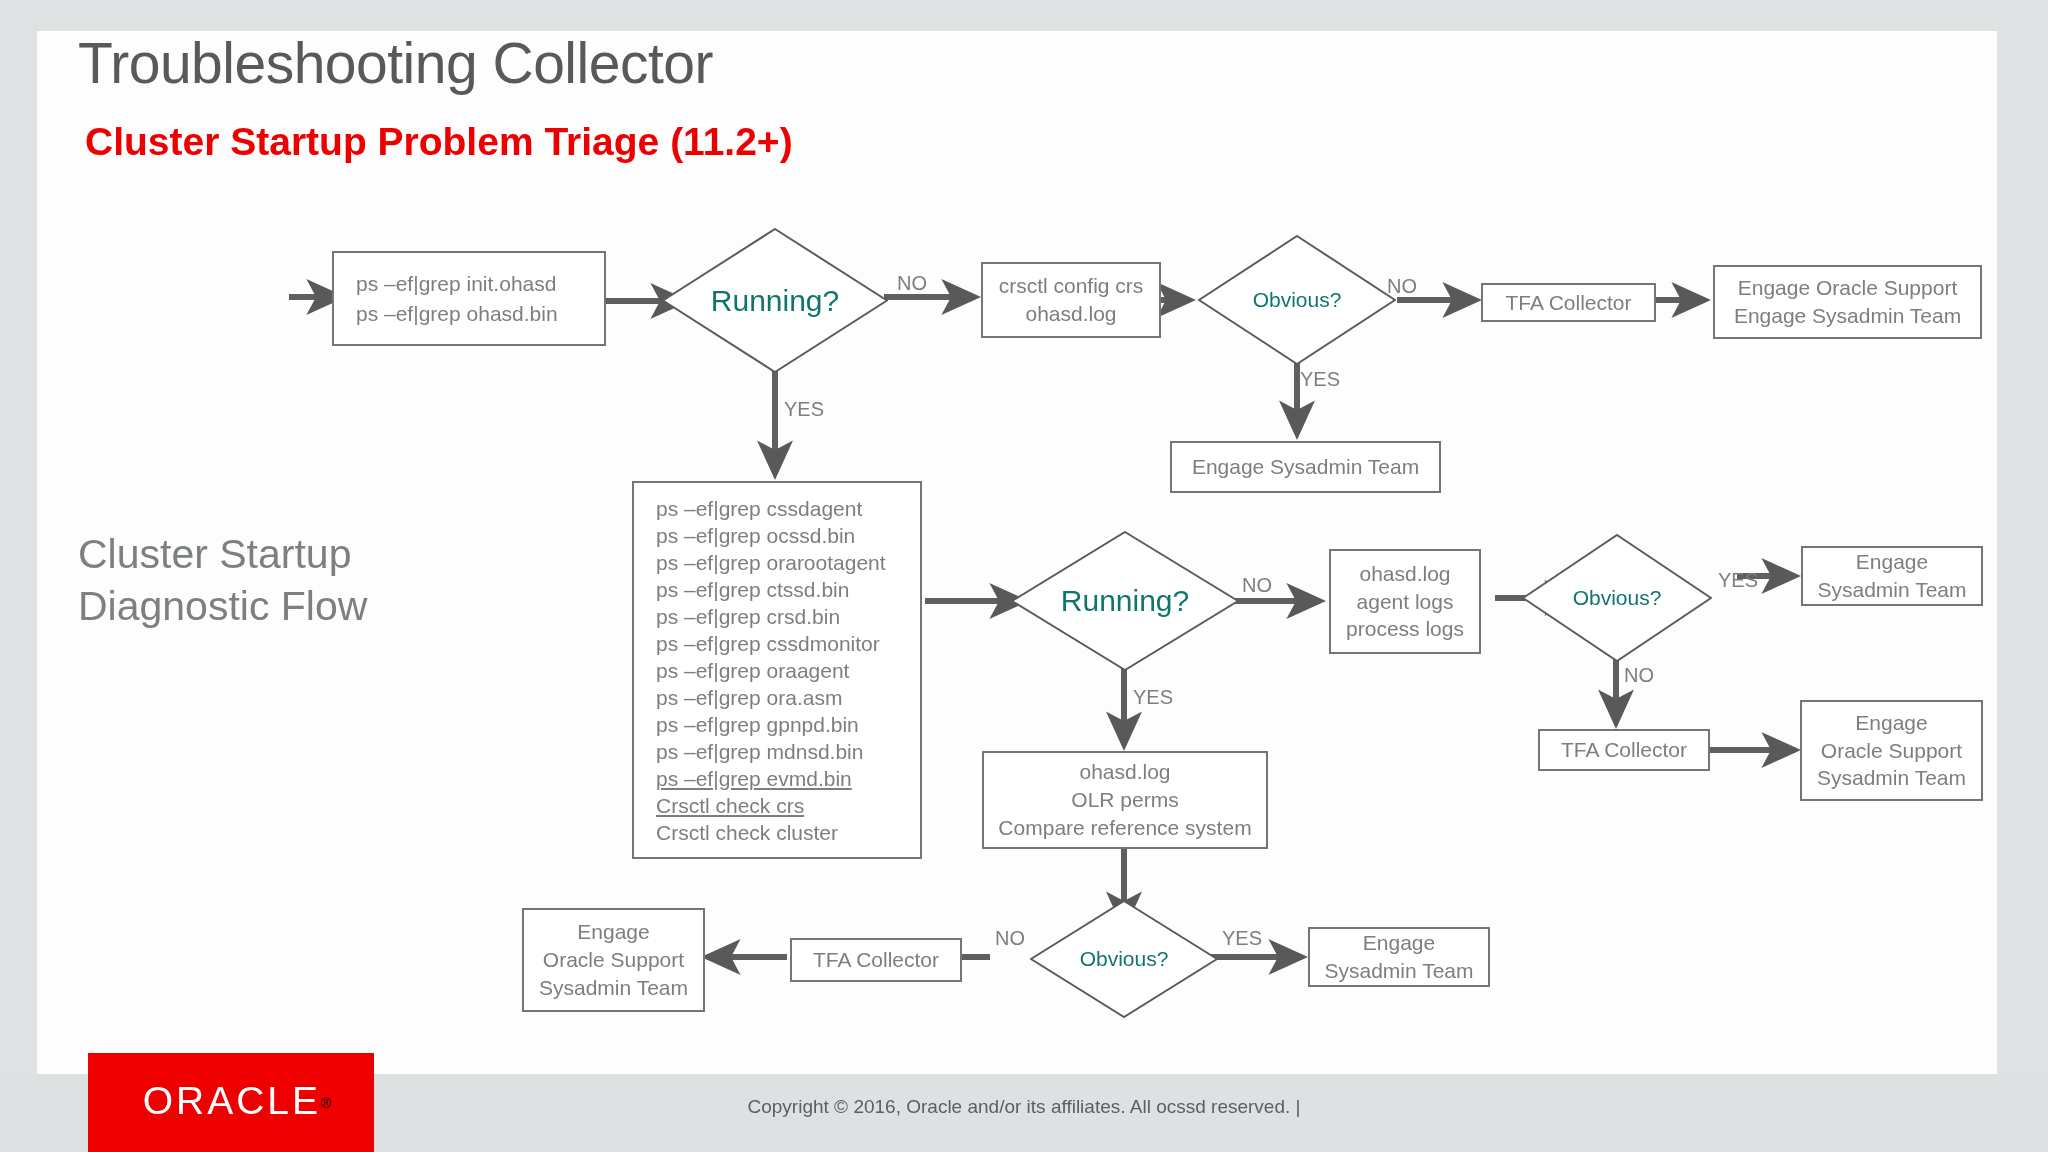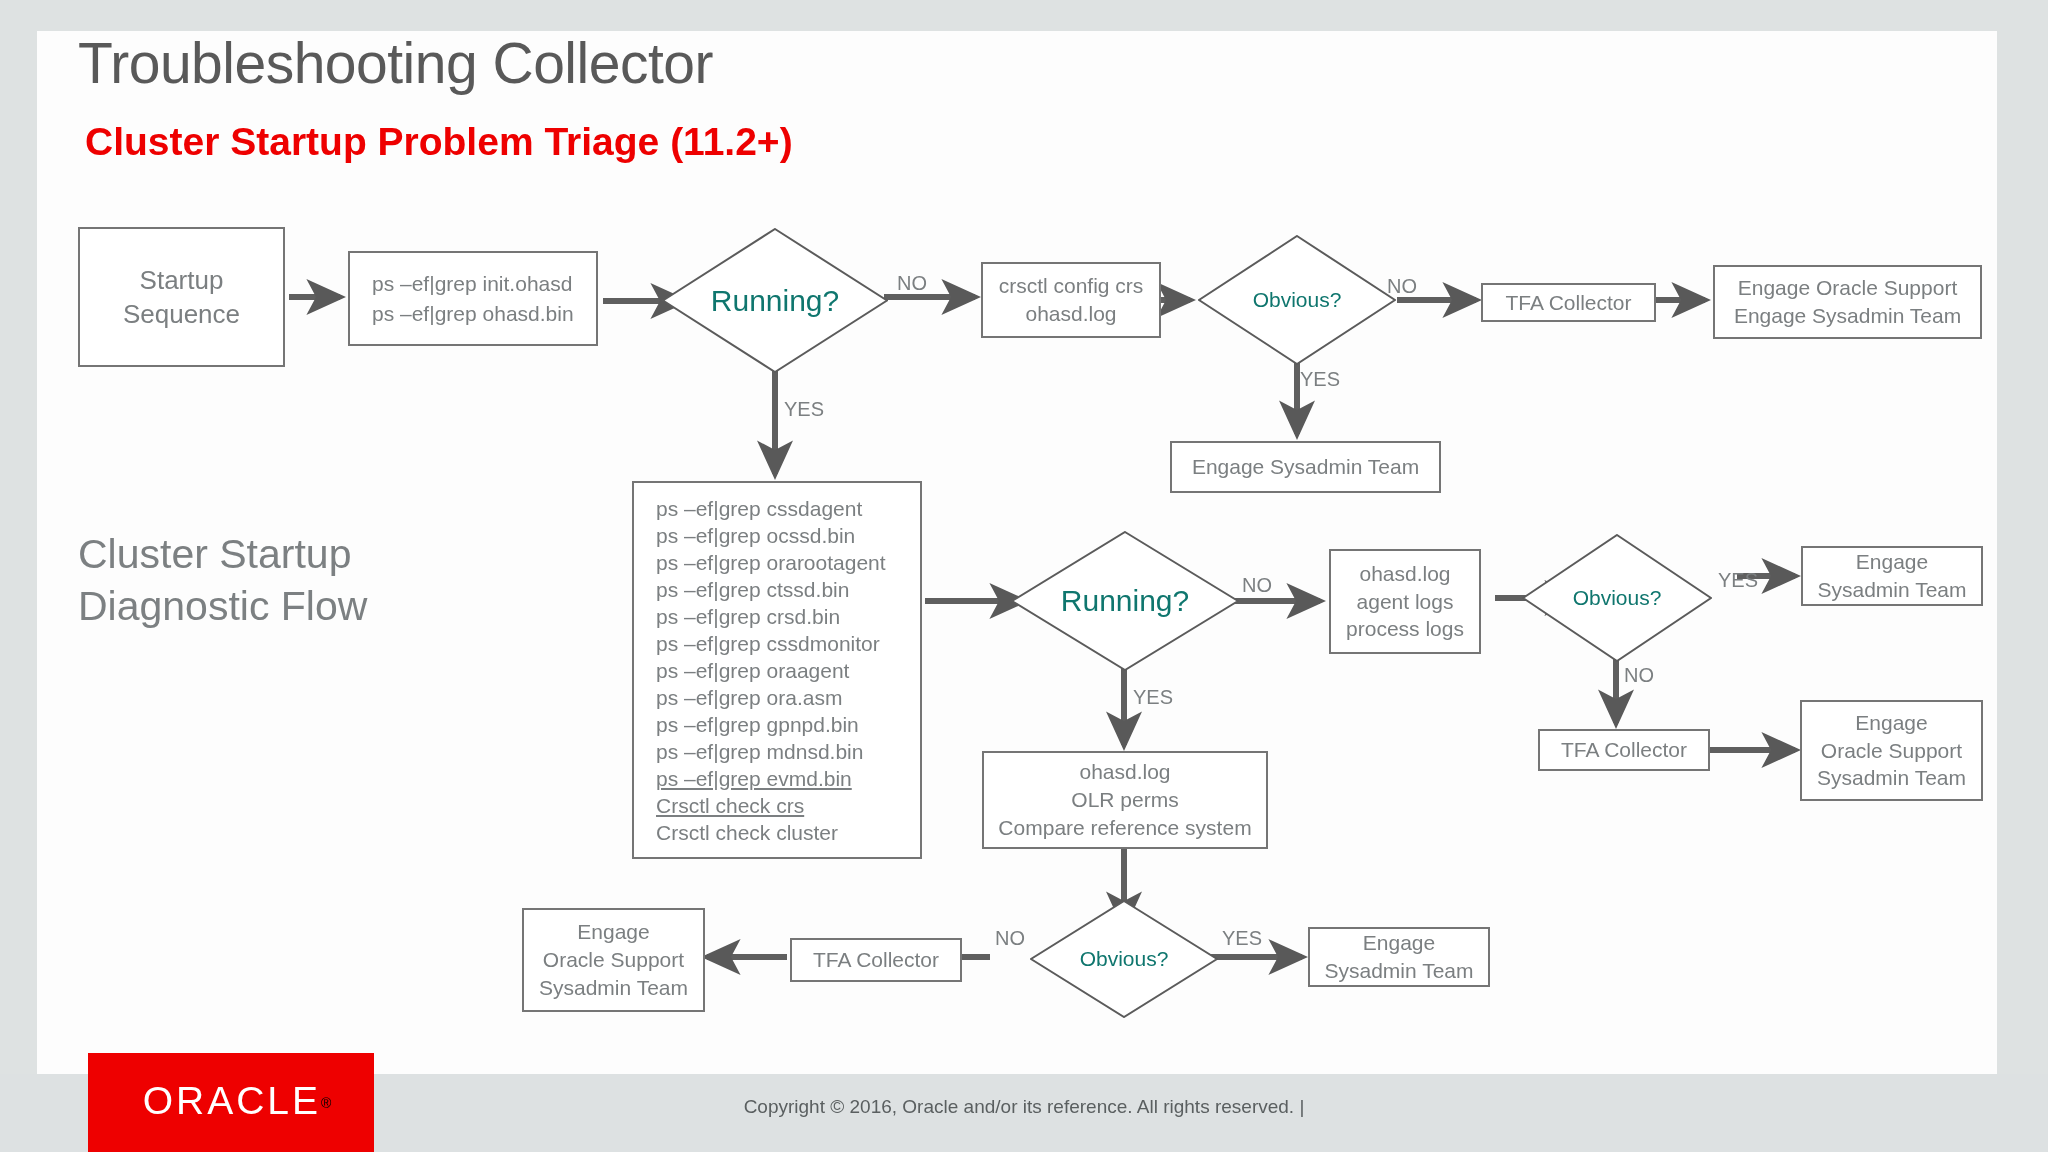--- a/index.html
+++ b/index.html
@@ -213,8 +213,6 @@
     </g>
   </svg>
 
-  <div class="node big-text" style="left:78px; top:227px; width:207px; height:140px; white-space:pre-line;">Startup
-Sequence</div>
 
   <div class="node left-text" style="left:348px; top:251px; width:250px; height:95px; white-space:pre-line;">ps –ef|grep init.ohasd
 ps –ef|grep ohasd.bin</div>

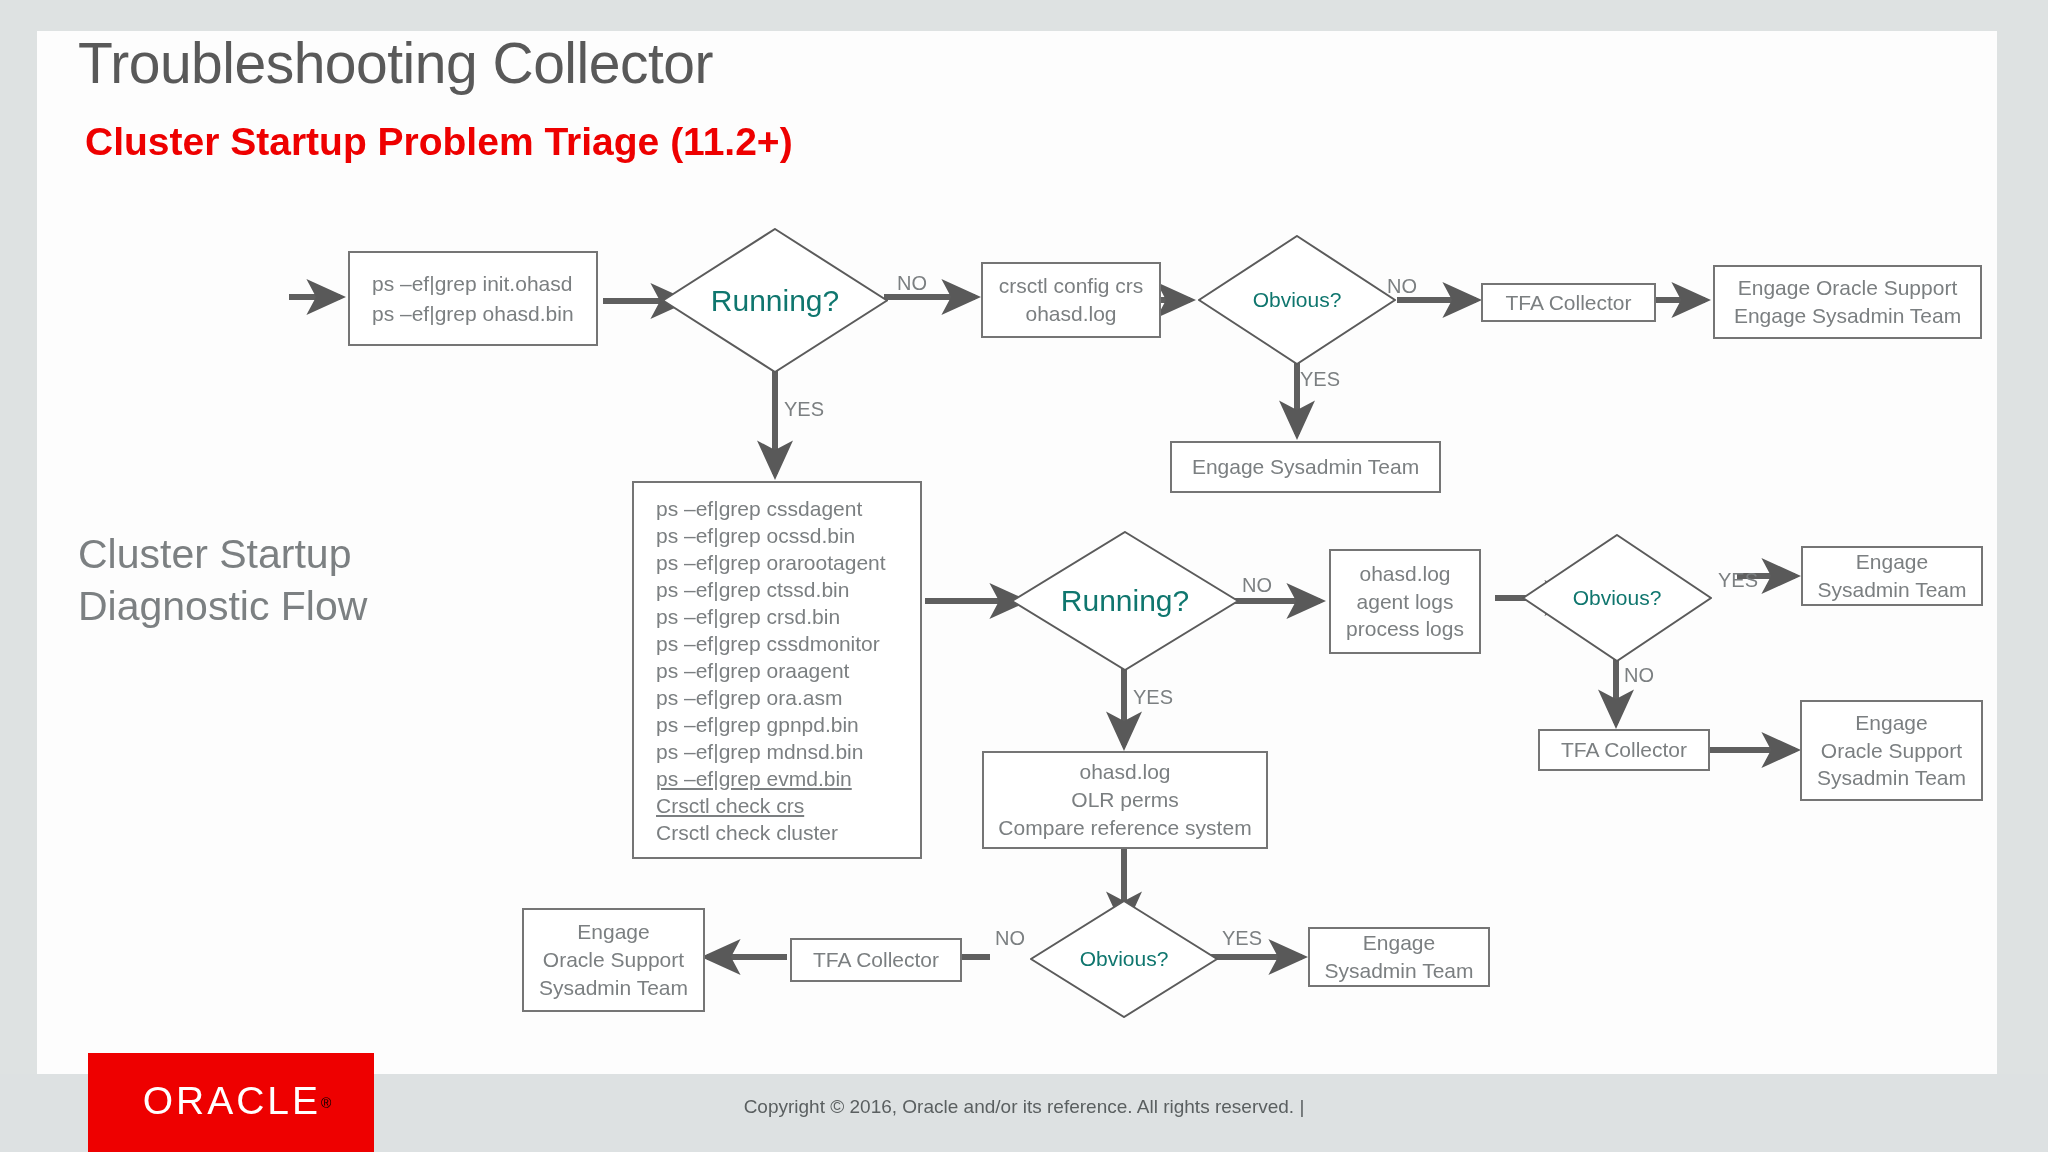--- a/index.html
+++ b/index.html
@@ -214,7 +214,7 @@
   </svg>
 
 
-  <div class="node left-text" style="left:348px; top:251px; width:250px; height:95px; white-space:pre-line;">ps –ef|grep init.ohasd
+  <div class="node left-text" style="left:332px; top:251px; width:274px; height:95px; white-space:pre-line;">ps –ef|grep init.ohasd
 ps –ef|grep ohasd.bin</div>
 
   <div class="diamond big" style="left:662px; top:228px; width:226px; height:145px;">

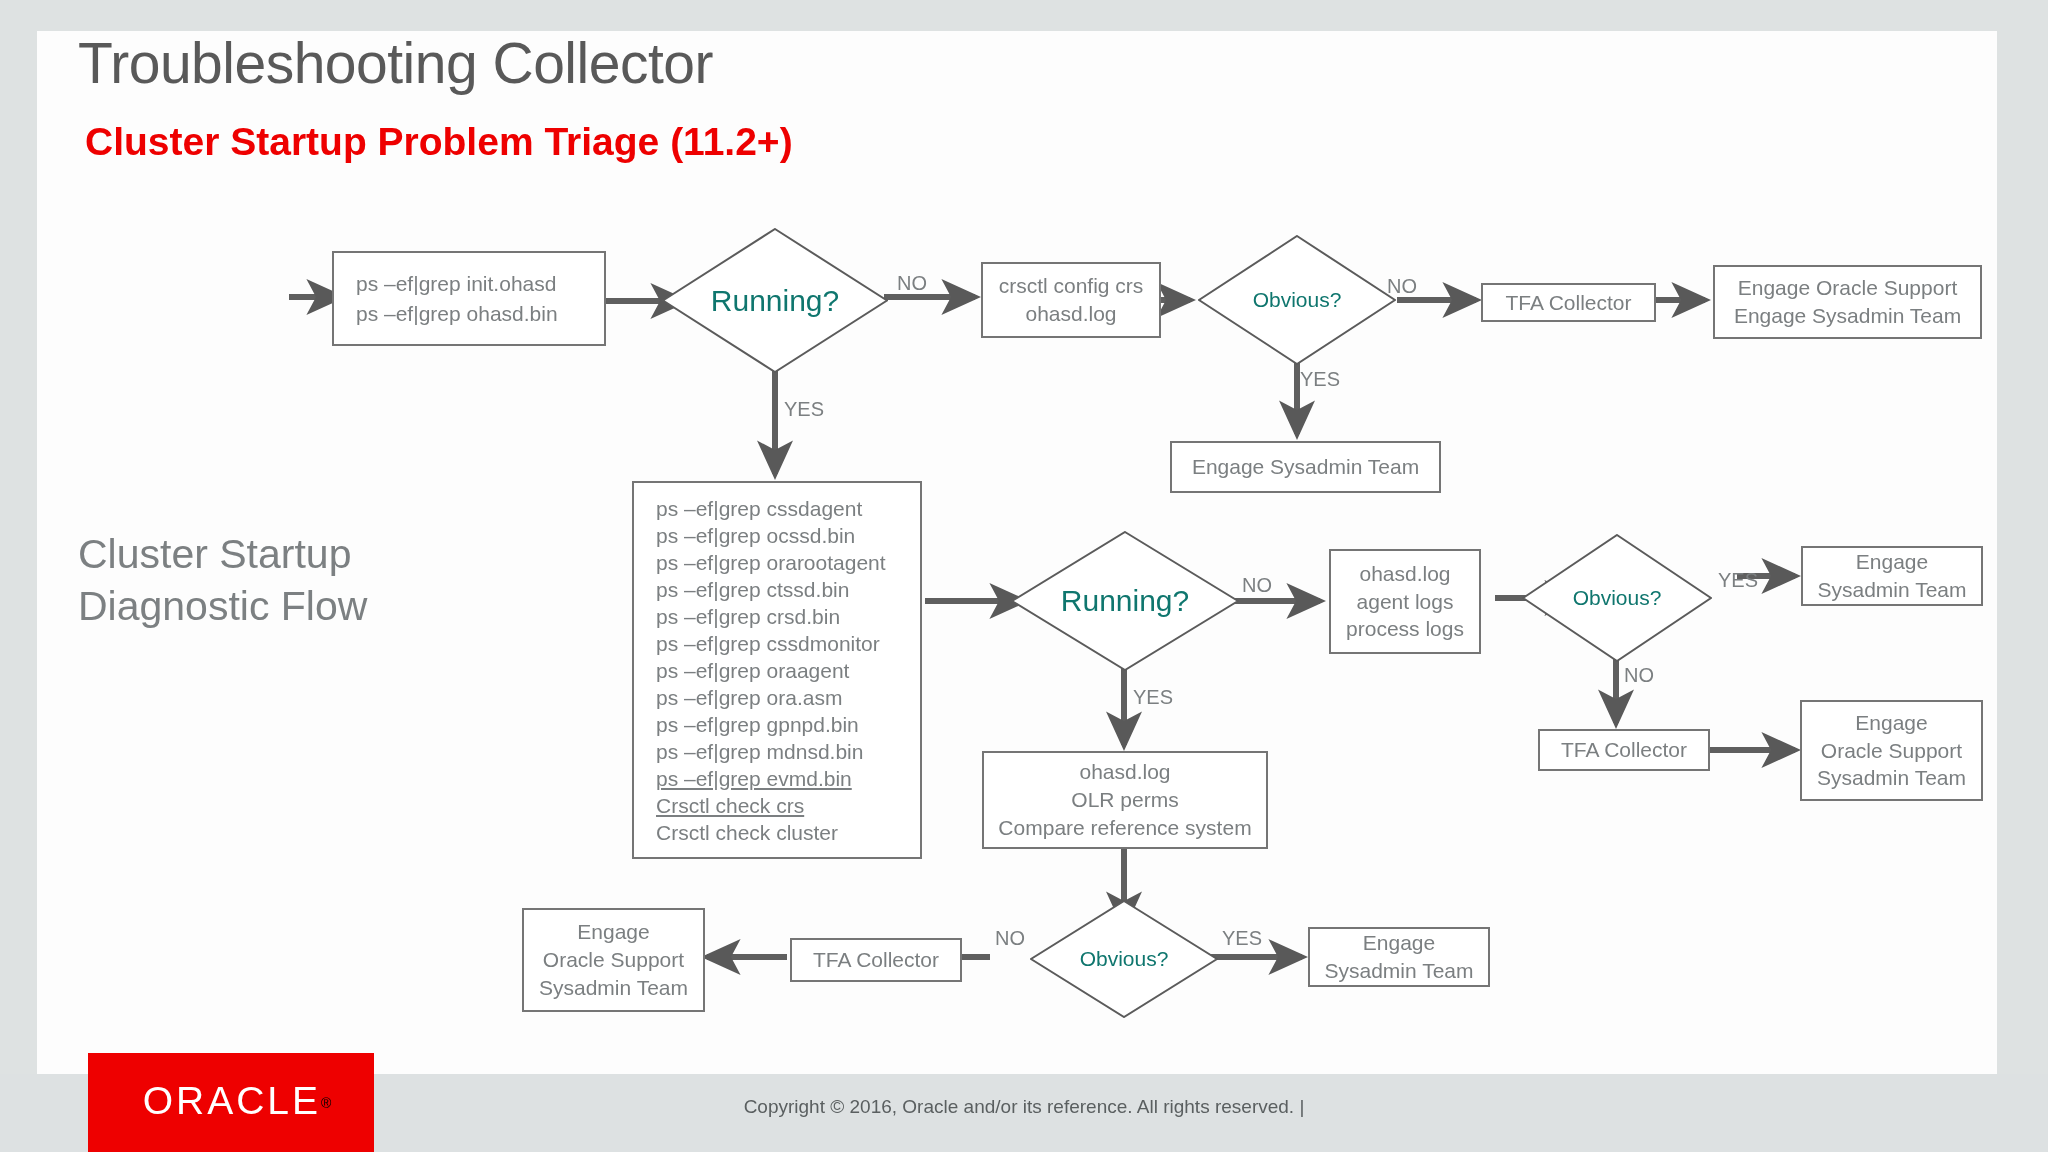--- a/index.html
+++ b/index.html
@@ -324,7 +324,7 @@
       <span class="regmark">®</span>
   </div>
 
-  <div id="copyright">Copyright © 2016, Oracle and/or its reference. All rights reserved.  |</div>
+  <div id="copyright">Copyright © 2016, Oracle and/or its affiliates. All ocssd reserved.  |</div>
 
 </div>
 

